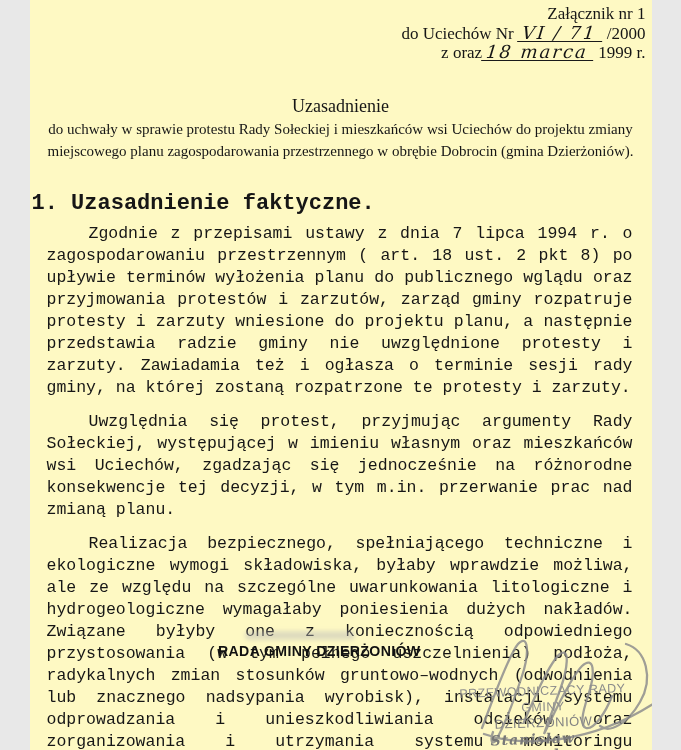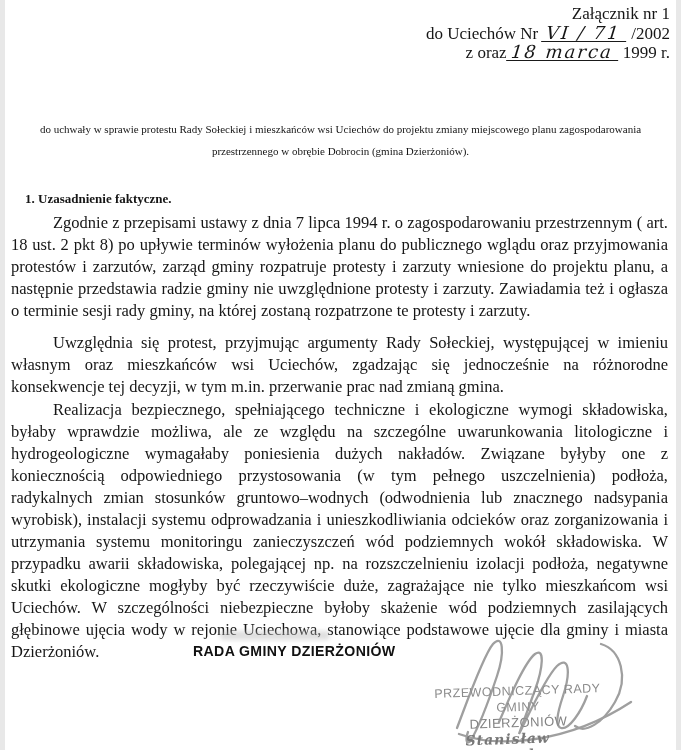--- a/index.html
+++ b/index.html
@@ -6,10 +6,10 @@
   html, body { background: #e8e8e8; }
   .page {
     position: relative;
-    width: 671px;
+    width: 622px;
     height: 750px;
     margin: 0 auto;
-    background: #ffffff;
+    background: #fef9c3;
     color: #161616;
     font-family: "Liberation Serif", serif;
     overflow: hidden;

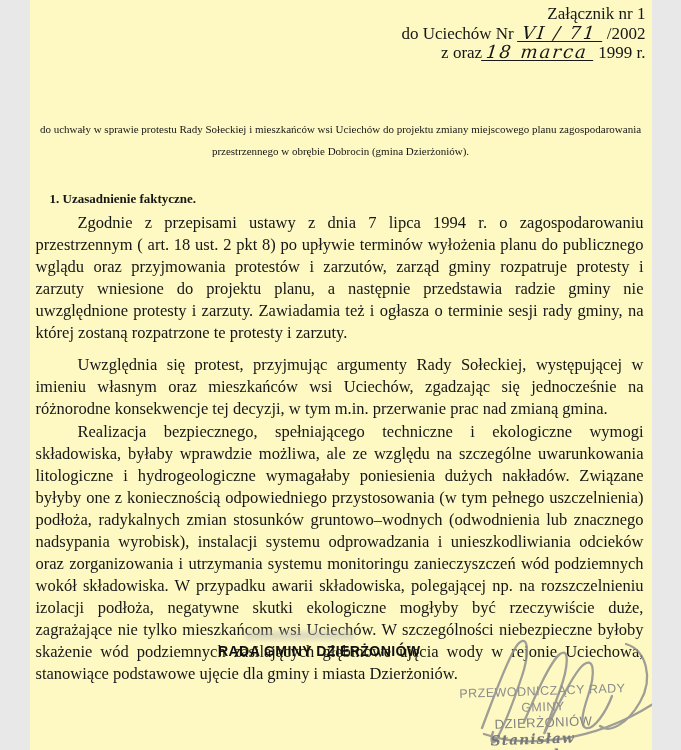--- a/index.html
+++ b/index.html
@@ -150,7 +150,7 @@
     <div>
       <span>do Uciechów Nr</span>
       <span class="hand">VI / 71</span>
-      <span>/2002</span>
+      <span>/2000</span>
     </div>
     <div>
       <span>z oraz</span><span class="hand">18 marca</span>

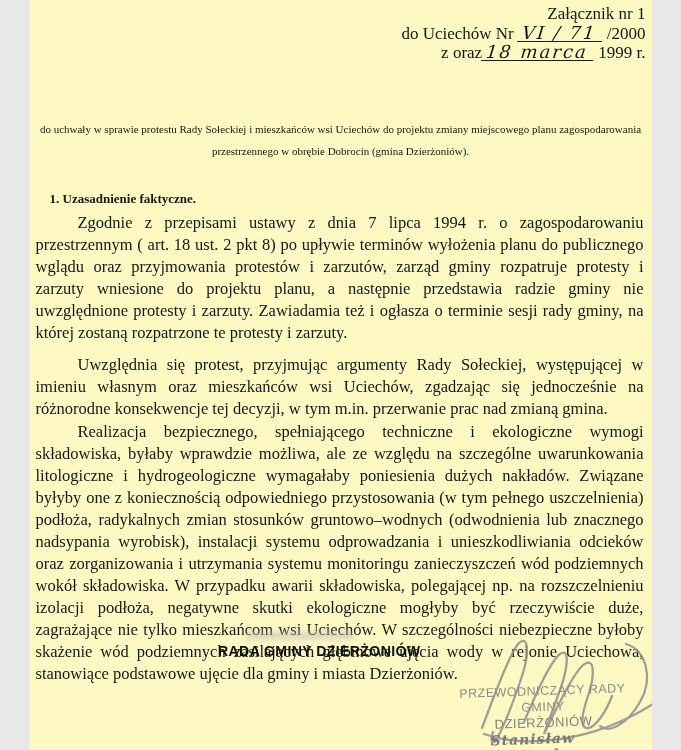--- a/index.html
+++ b/index.html
@@ -158,6 +158,7 @@
     </div>
   </div>
 
+  <div class="title">Uzasadnienie</div>
   <div class="subtitle">do uchwały w sprawie protestu Rady Sołeckiej i mieszkańców wsi Uciechów do projektu zmiany miejscowego planu zagospodarowania przestrzennego w obrębie Dobrocin (gmina Dzierżoniów).</div>
 
   <div class="section-heading">1. Uzasadnienie faktyczne.</div>

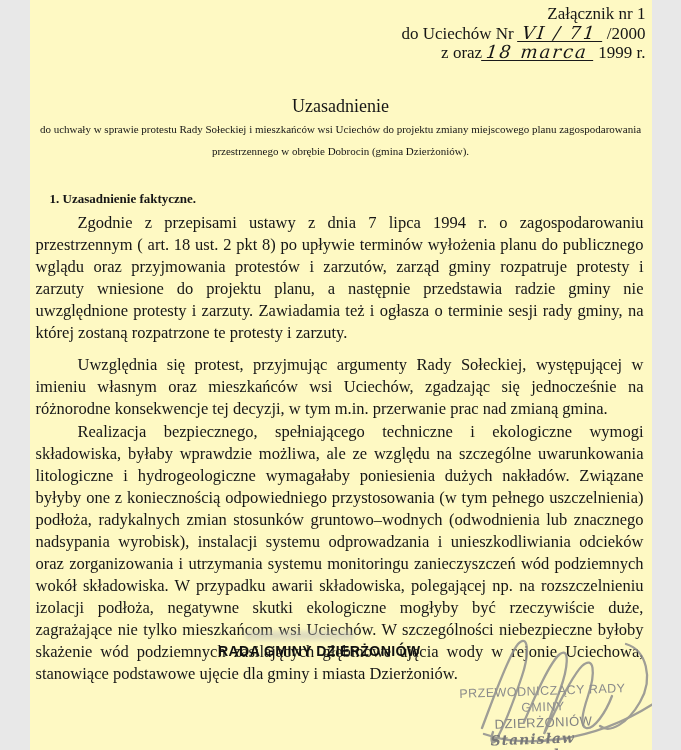--- a/index.html
+++ b/index.html
@@ -53,7 +53,7 @@
     left: 2px;
     right: 2px;
     text-align: center;
-    font-size: 11px;
+    font-size: 15px;
     line-height: 22px;
   }
 

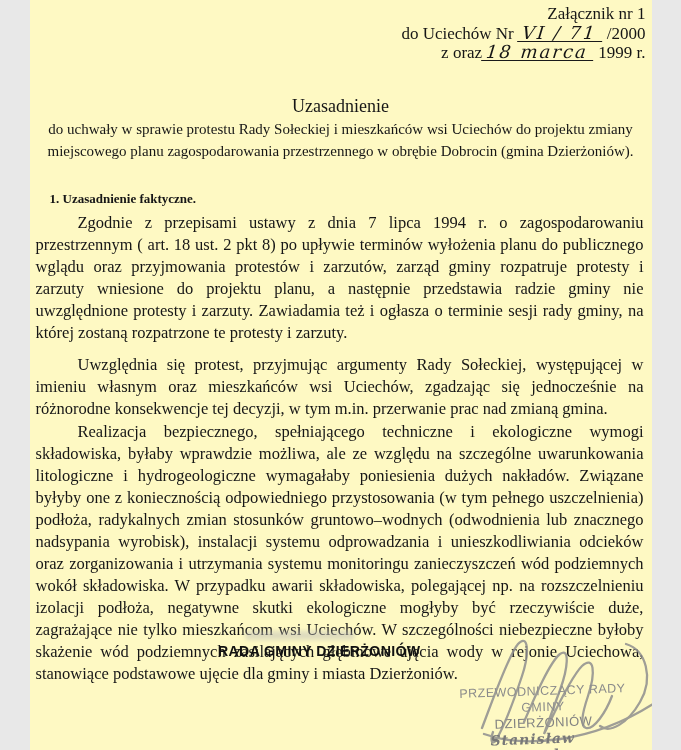--- a/index.html
+++ b/index.html
@@ -60,9 +60,10 @@
   .section-heading {
     position: absolute;
     top: 191px;
-    left: 20px;
-    font-size: 13px;
+    left: 2px;
+    font-size: 22px;
     font-weight: bold;
+    font-family: Liberation Mono, monospace;
   }
 
   .body-text {

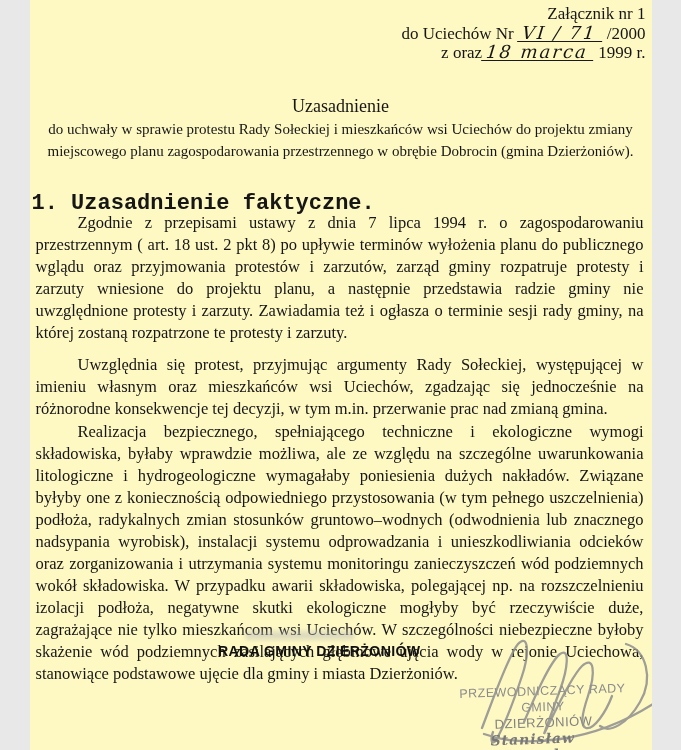--- a/index.html
+++ b/index.html
@@ -75,7 +75,7 @@
     line-height: 22px;
     text-align: justify;
   }
-  .body-text p { text-indent: 42px; margin: 1px; }
+  .body-text p { text-indent: 42px; margin: 12px; font-family: Liberation Mono, monospace; }
   .body-text p.gap-before { margin-top: 10px; }
 
   

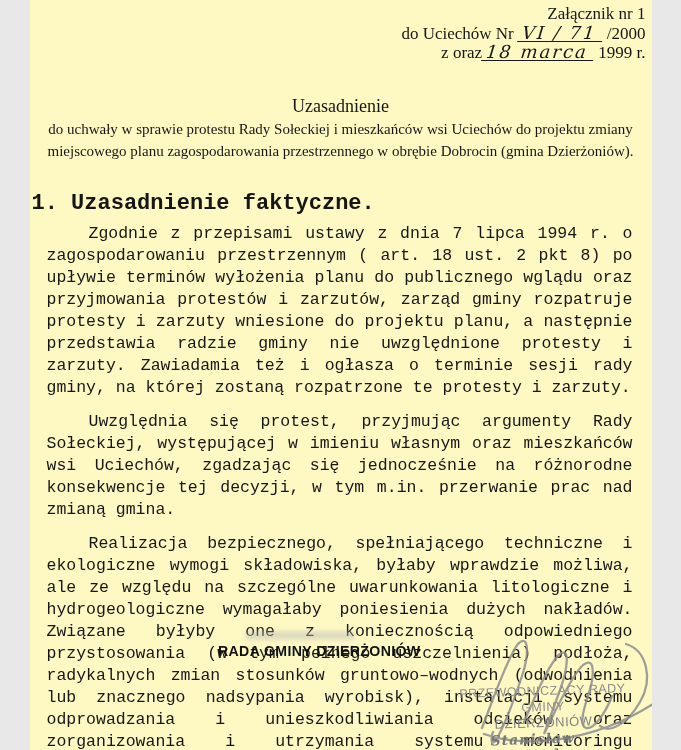--- a/index.html
+++ b/index.html
@@ -166,7 +166,7 @@
 
   <div class="body-text">
     <p>Zgodnie z przepisami ustawy z dnia 7 lipca 1994 r. o zagospodarowaniu przestrzennym ( art. 18 ust. 2 pkt 8) po upływie terminów wyłożenia planu do publicznego wglądu oraz przyjmowania protestów i zarzutów, zarząd gminy rozpatruje protesty i zarzuty wniesione do projektu planu, a następnie przedstawia radzie gminy nie uwzględnione protesty i zarzuty. Zawiadamia też i ogłasza o terminie sesji rady gminy, na której zostaną rozpatrzone te protesty i zarzuty.</p>
-    <p class="gap-before">Uwzględnia się protest, przyjmując argumenty Rady Sołeckiej, występującej w imieniu własnym oraz mieszkańców wsi Uciechów, zgadzając się jednocześnie na różnorodne konsekwencje tej decyzji, w tym m.in. przerwanie prac nad zmianą gmina.</p>
+    <p class="gap-before">Uwzględnia się protest, przyjmując argumenty Rady Sołeckiej, występującej w imieniu własnym oraz mieszkańców wsi Uciechów, zgadzając się jednocześnie na różnorodne konsekwencje tej decyzji, w tym m.in. przerwanie prac nad zmianą planu.</p>
     <p>Realizacja bezpiecznego, spełniającego techniczne i ekologiczne wymogi składowiska, byłaby wprawdzie możliwa, ale ze względu na szczególne uwarunkowania litologiczne i hydrogeologiczne wymagałaby poniesienia dużych nakładów. Związane byłyby one z koniecznością odpowiedniego przystosowania (w tym pełnego uszczelnienia) podłoża, radykalnych zmian stosunków gruntowo–wodnych (odwodnienia lub znacznego nadsypania wyrobisk), instalacji systemu odprowadzania i unieszkodliwiania odcieków oraz zorganizowania i utrzymania systemu monitoringu zanieczyszczeń wód podziemnych wokół składowiska. W przypadku awarii składowiska, polegającej np. na rozszczelnieniu izolacji podłoża, negatywne skutki ekologiczne mogłyby być rzeczywiście duże, zagrażające nie tylko mieszkańcom wsi Uciechów. W szczególności niebezpieczne byłoby skażenie wód podziemnych zasilających głębinowe ujęcia wody w rejonie Uciechowa, stanowiące podstawowe ujęcie dla gminy i miasta Dzierżoniów.</p>
   </div>
 

